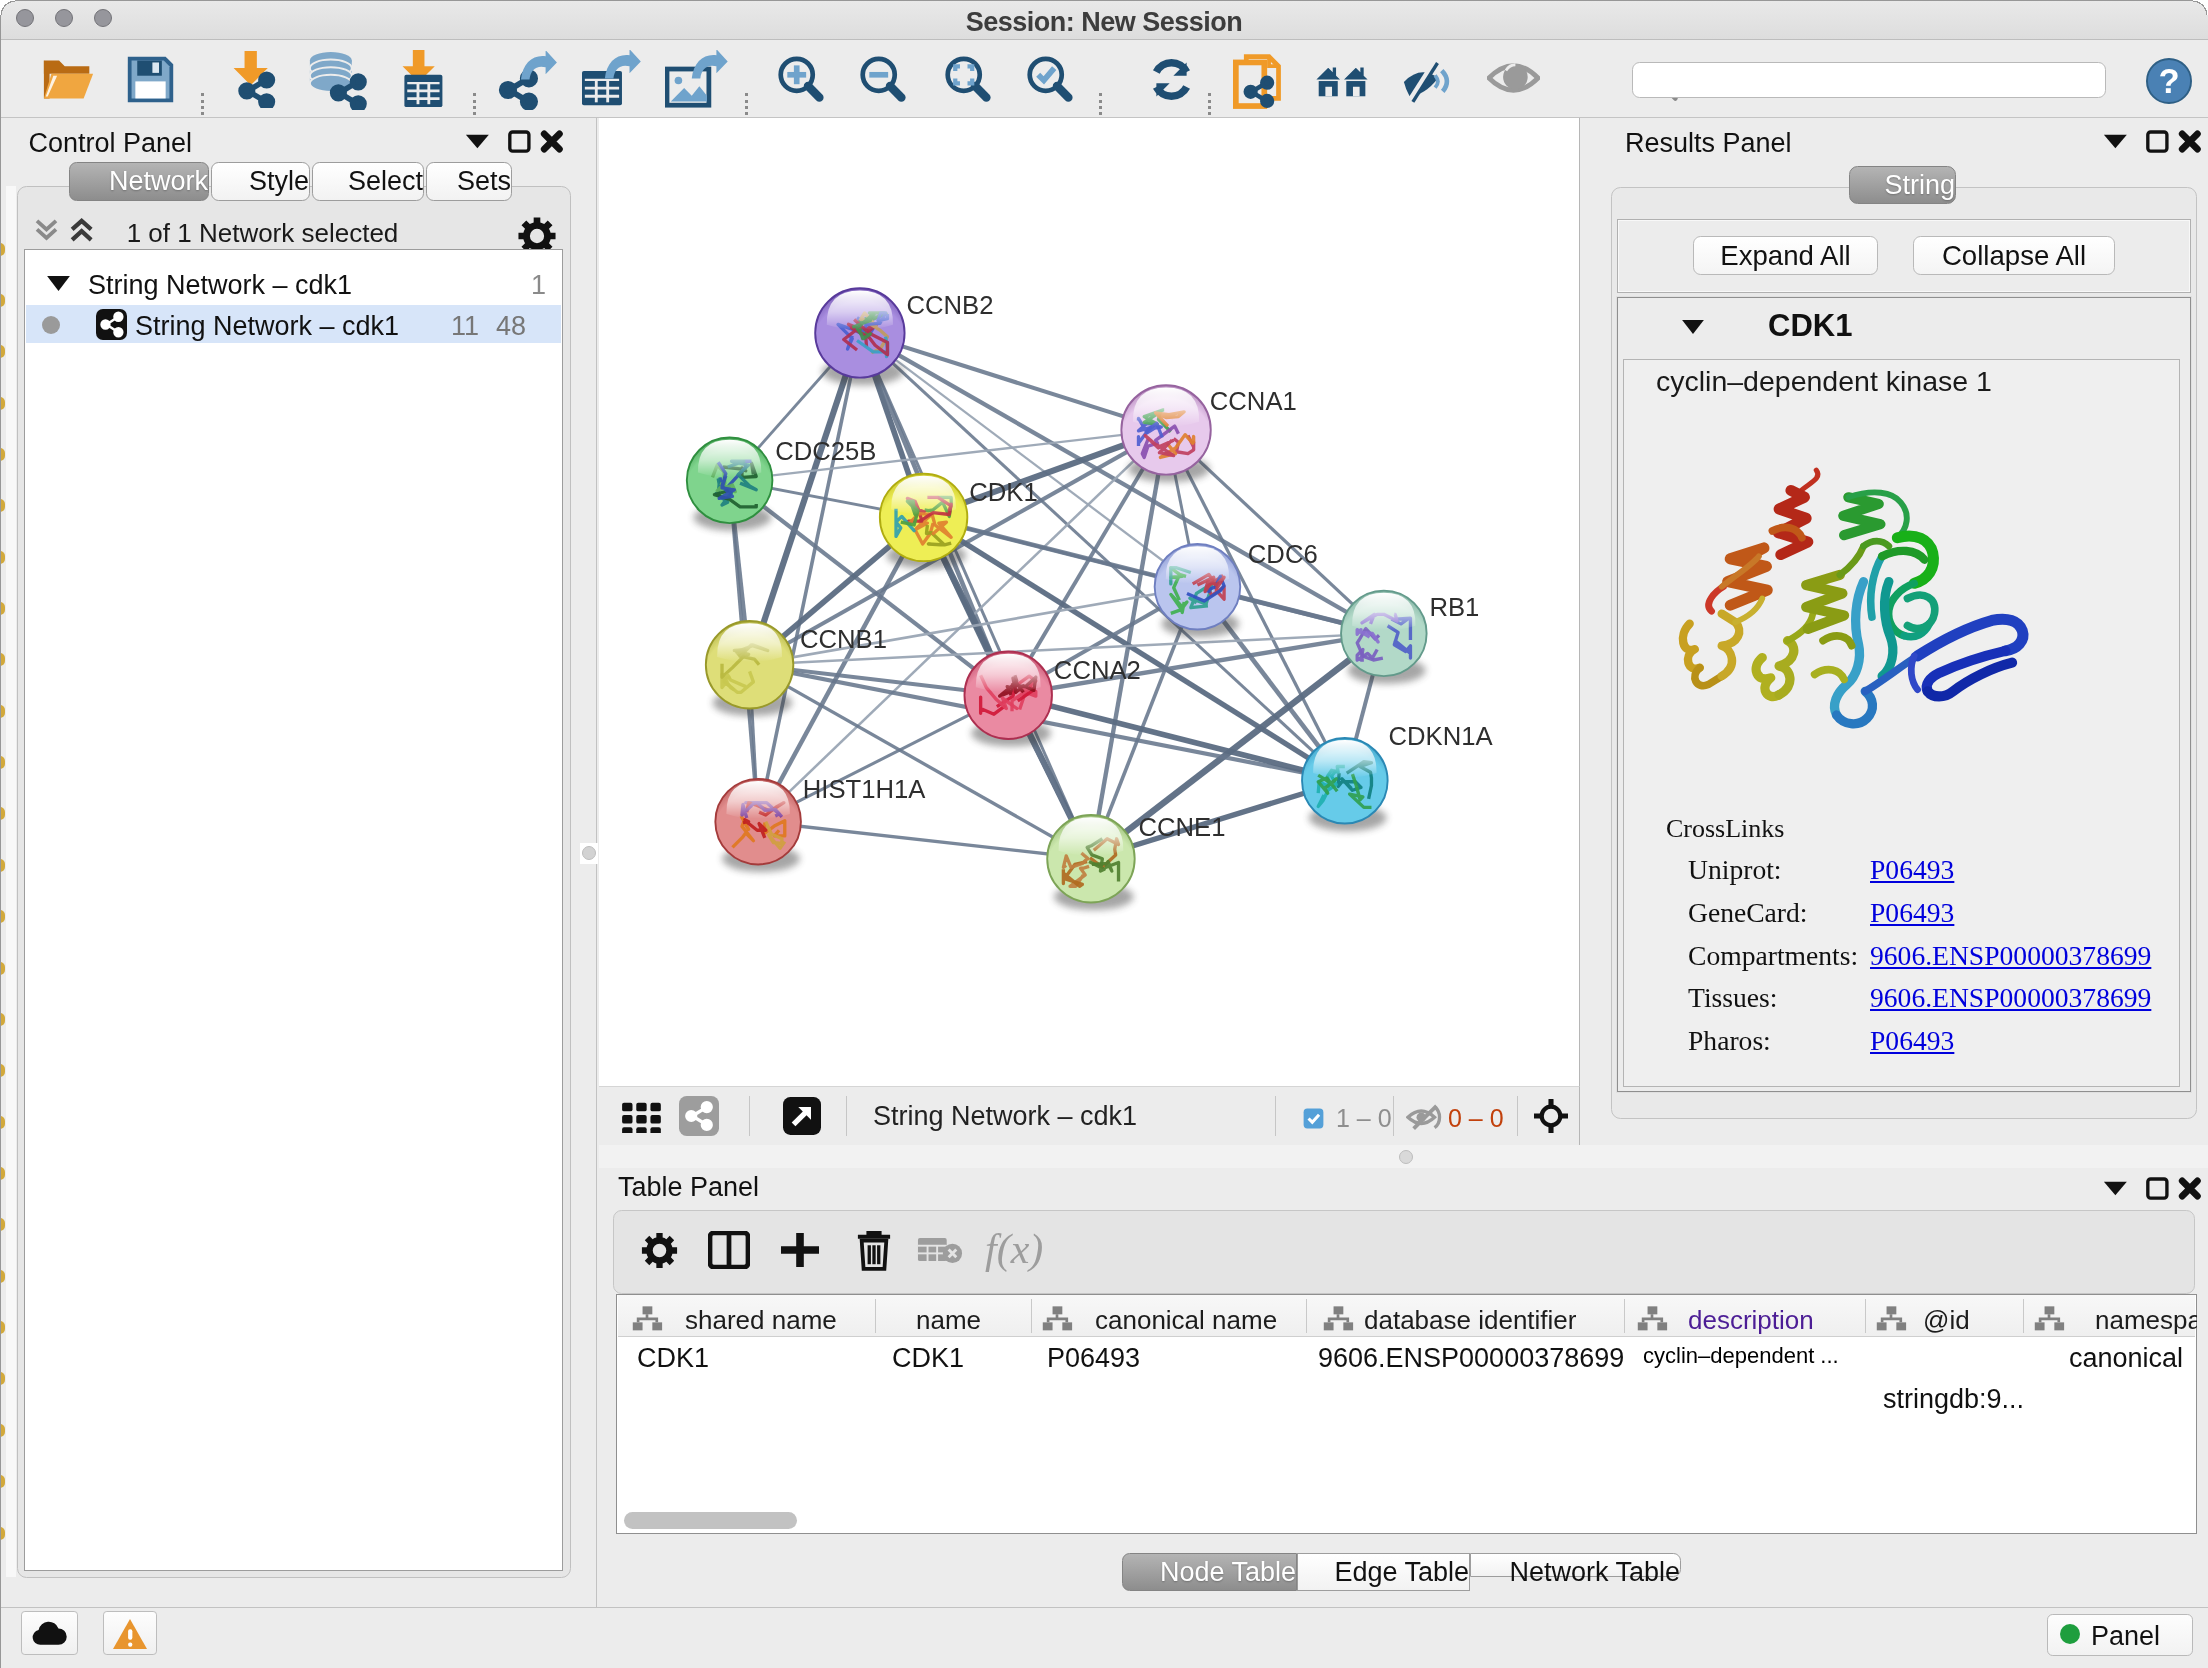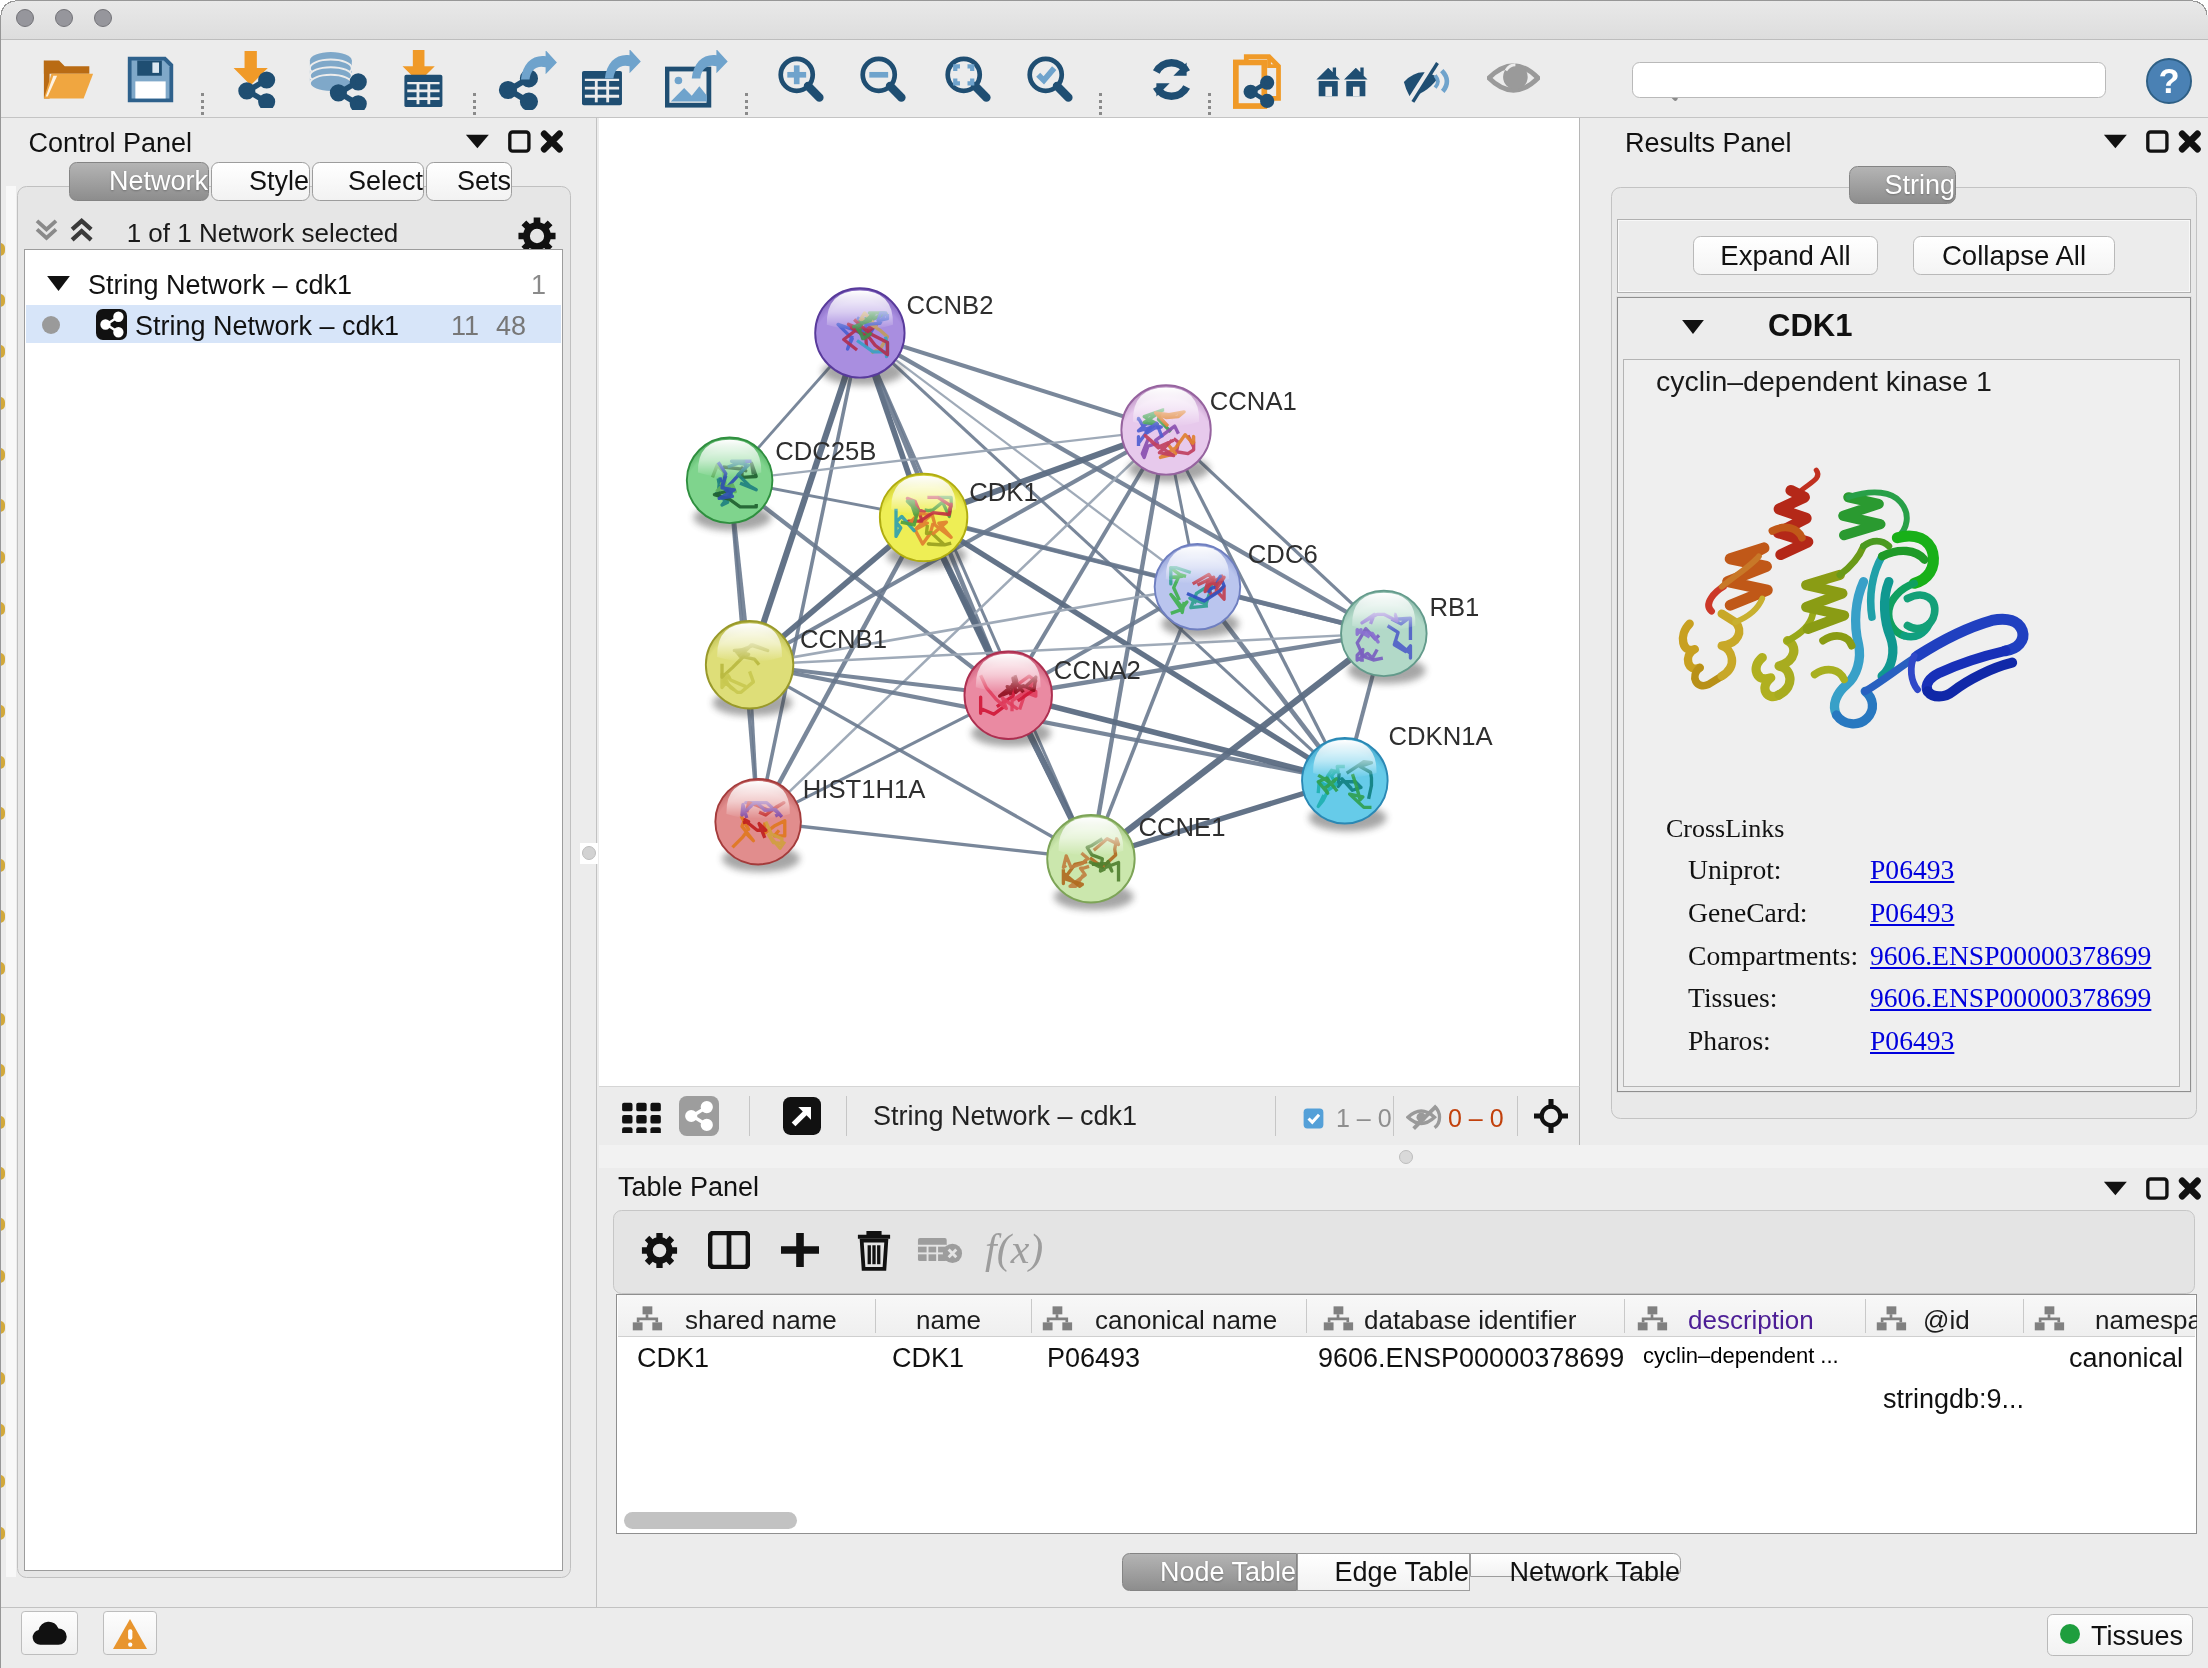--- a/index.html
+++ b/index.html
@@ -25,6 +25,7 @@
   <div class="abs tl" style="left:16px"></div>
   <div class="abs tl" style="left:55px"></div>
   <div class="abs tl" style="left:94px"></div>
+  <div class="abs title">Session: New Session</div>
 </div>
 <div class="abs toolbar">
     <div class="abs tsep" style="left:201px"></div>

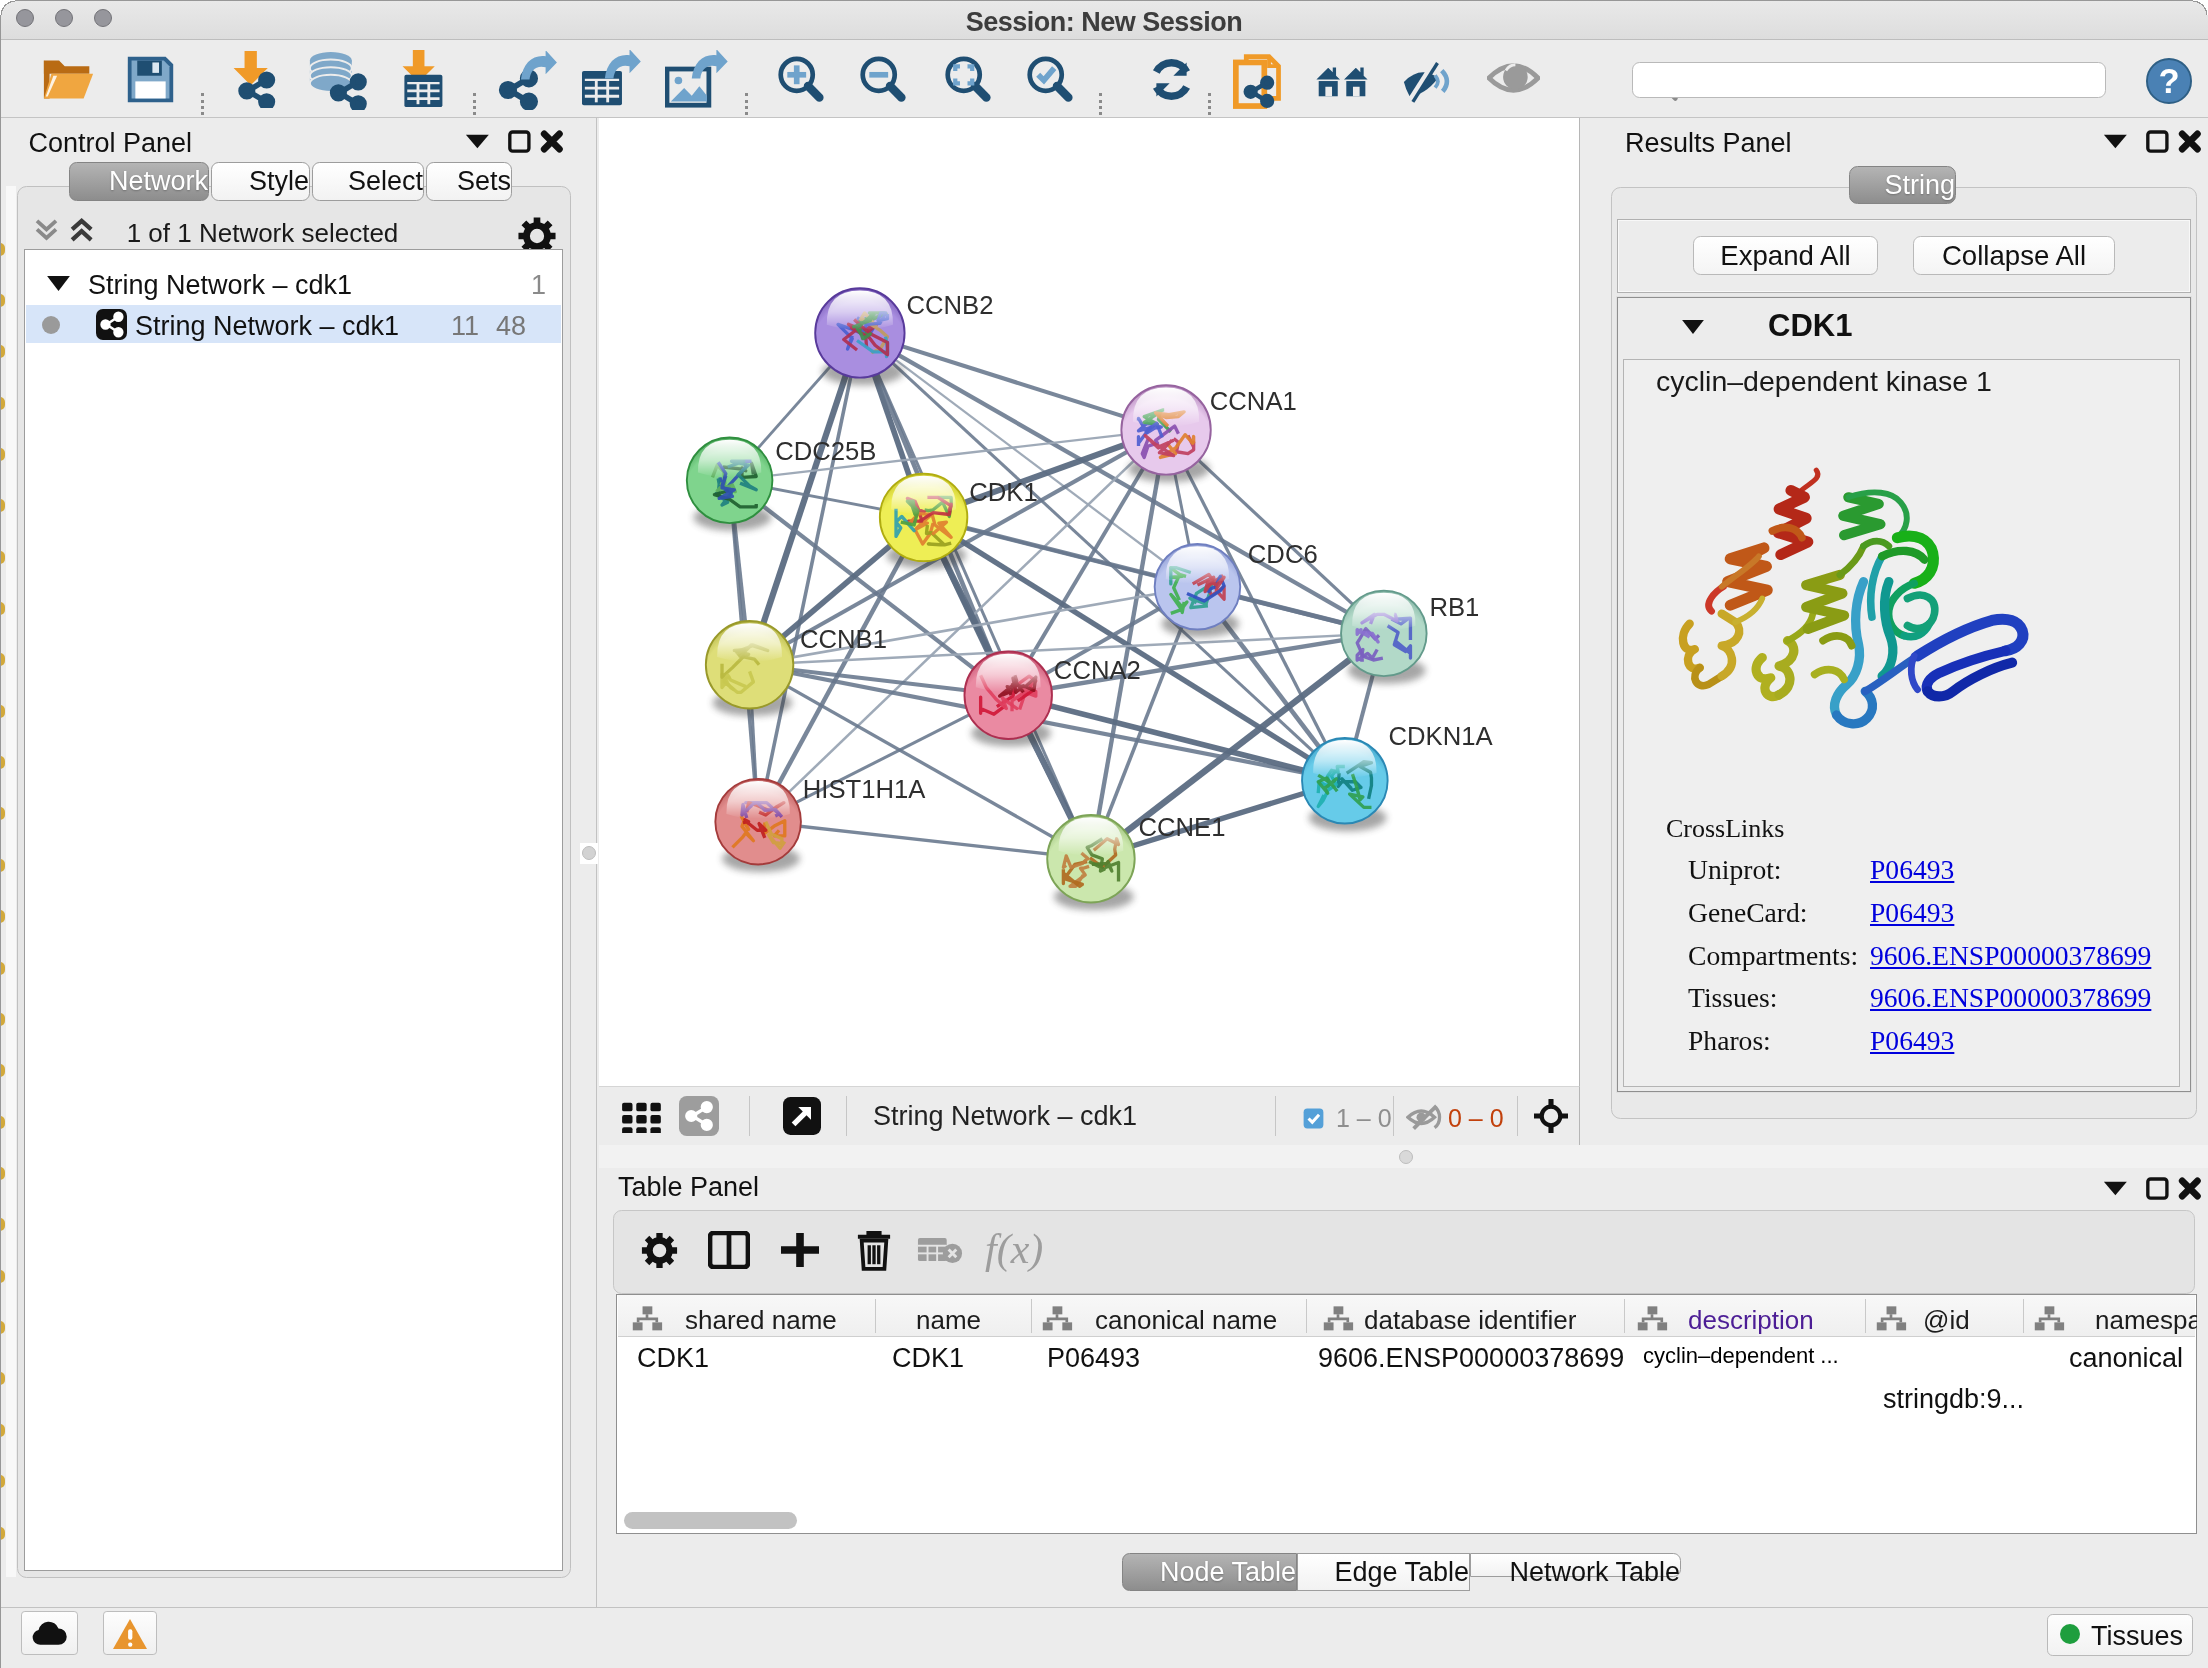--- a/index.html
+++ b/index.html
@@ -723,7 +723,7 @@
 </svg>
 <div class="abs" style="left:2047px;top:1614px;width:146px;height:42px;background:linear-gradient(#fdfdfd,#f2f2f2);border:1px solid #b9b9b9;border-radius:5.7px"></div>
 <div class="abs" style="left:2060px;top:1624px;width:20px;height:20px;border-radius:50%;background:#1e9e3e"></div>
-<div class="abs" style="left:2091px;top:1621px;font-size:27px;color:#111">Tissues</div>
+<div class="abs" style="left:2091px;top:1621px;font-size:27px;color:#111">Panel</div>
 <div class="abs" style="left:0;top:11.4px;width:1px;height:1657px;background:#979797"></div>
 <div class="abs" style="left:2208px;top:11.4px;width:1px;height:1657px;background:#979797"></div>
 <div class="abs" style="left:11.4px;top:0;width:2186px;height:1px;background:#979797"></div>

